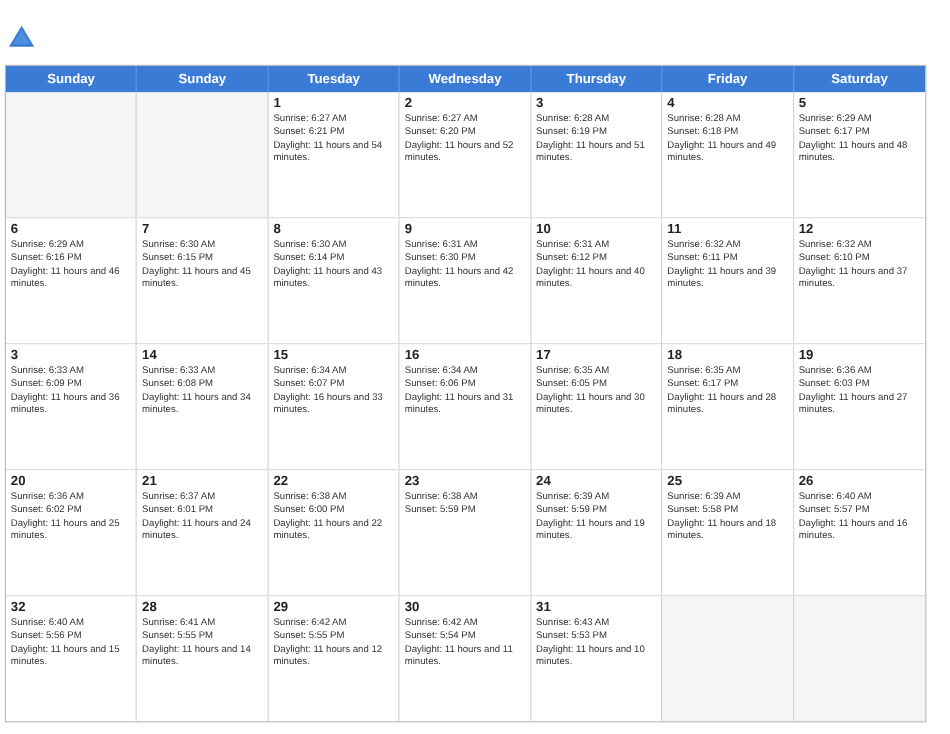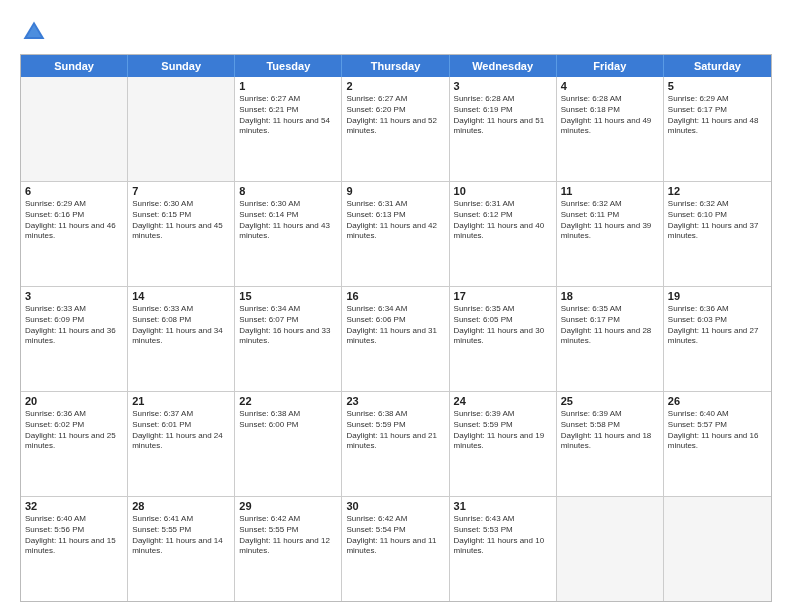--- a/index.html
+++ b/index.html
@@ -13,7 +13,7 @@
     .page {
       width: 792px;
       height: 612px;
-      padding: 18px 20px 10px 20px;
+      padding: 18px 20px 10px 4px;
       display: flex;
       flex-direction: column;
     }

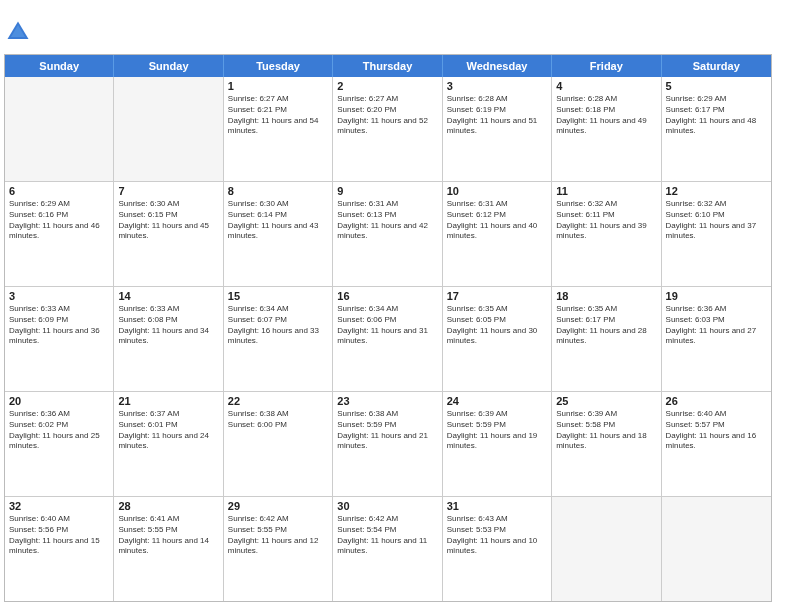--- a/index.html
+++ b/index.html
@@ -134,8 +134,8 @@
     <div class="cal-header-cell">Sunday</div>
         <div class="cal-header-cell">Sunday</div>
         <div class="cal-header-cell">Tuesday</div>
+        <div class="cal-header-cell">Wednesday</div>
         <div class="cal-header-cell">Thursday</div>
-        <div class="cal-header-cell">Wednesday</div>
         <div class="cal-header-cell">Friday</div>
         <div class="cal-header-cell">Saturday</div>
       </div>

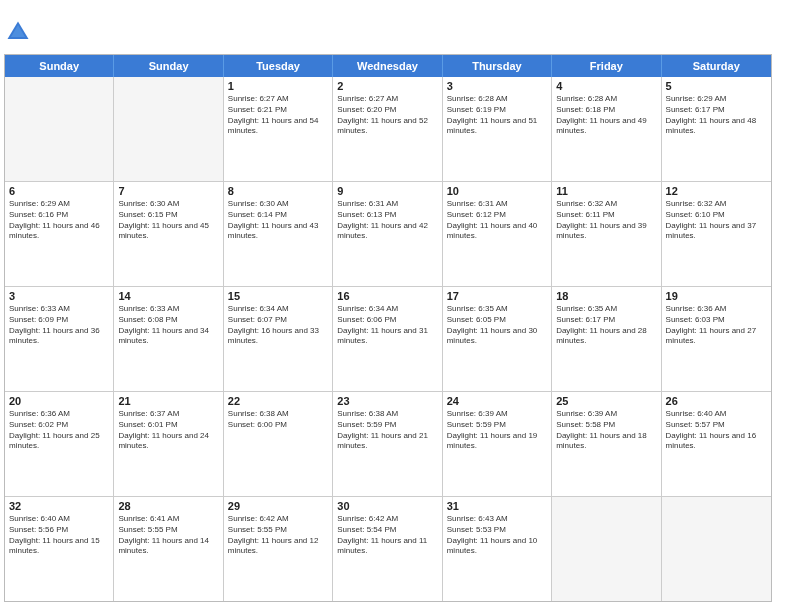--- a/index.html
+++ b/index.html
@@ -196,7 +196,7 @@
           <div class="cal-cell">
             <div class="day-num">9</div>
             <div class="cell-line">Sunrise: 6:31 AM</div>
-            <div class="cell-line">Sunset: 6:13 PM</div>
+            <div class="cell-line">Sunset: 6:30 PM</div>
             <div class="cell-line">Daylight: 11 hours and 42 minutes.</div>
           </div>
           <div class="cal-cell">

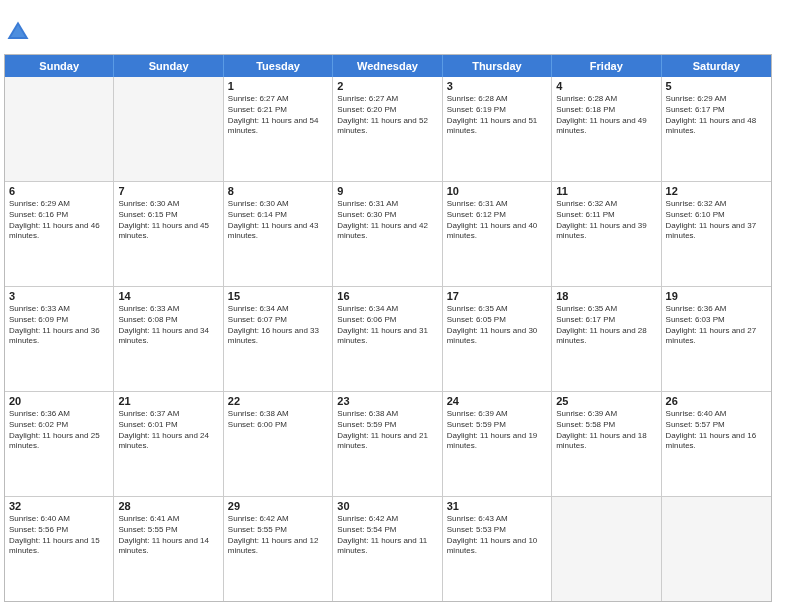--- a/index.html
+++ b/index.html
@@ -279,6 +279,7 @@
             <div class="day-num">22</div>
             <div class="cell-line">Sunrise: 6:38 AM</div>
             <div class="cell-line">Sunset: 6:00 PM</div>
+            <div class="cell-line">Daylight: 11 hours and 22 minutes.</div>
           </div>
           <div class="cal-cell">
             <div class="day-num">23</div>

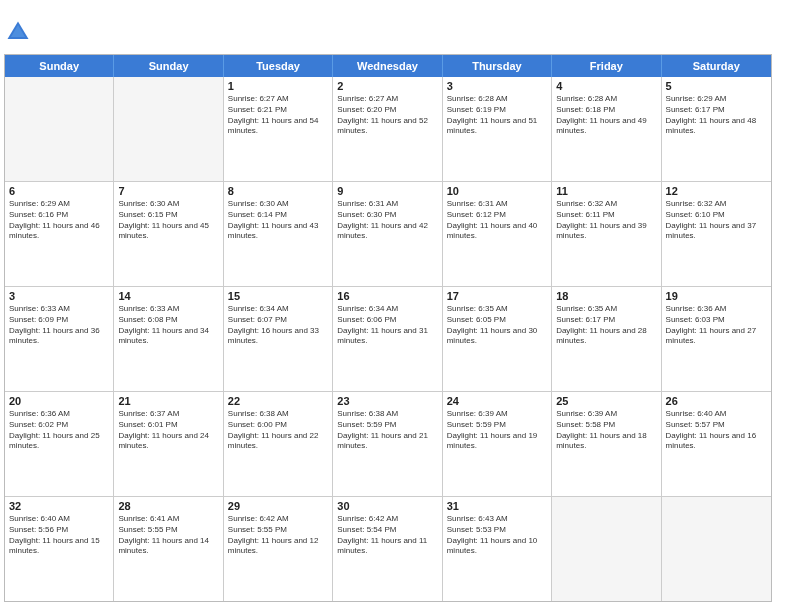--- a/index.html
+++ b/index.html
@@ -285,7 +285,6 @@
             <div class="day-num">23</div>
             <div class="cell-line">Sunrise: 6:38 AM</div>
             <div class="cell-line">Sunset: 5:59 PM</div>
-            <div class="cell-line">Daylight: 11 hours and 21 minutes.</div>
           </div>
           <div class="cal-cell">
             <div class="day-num">24</div>

